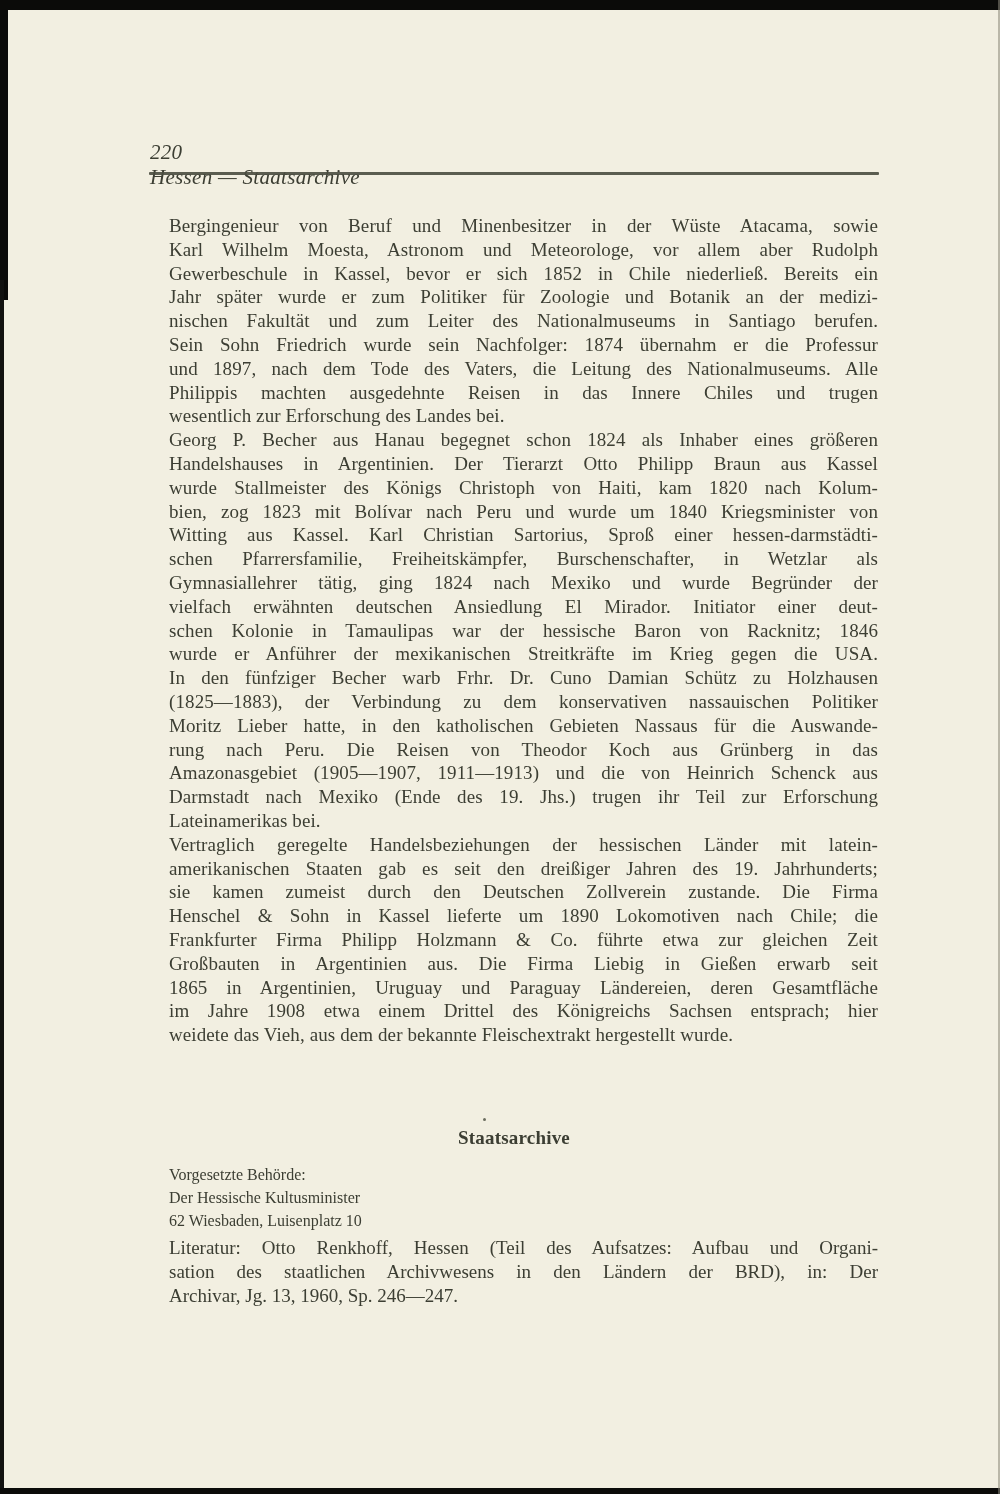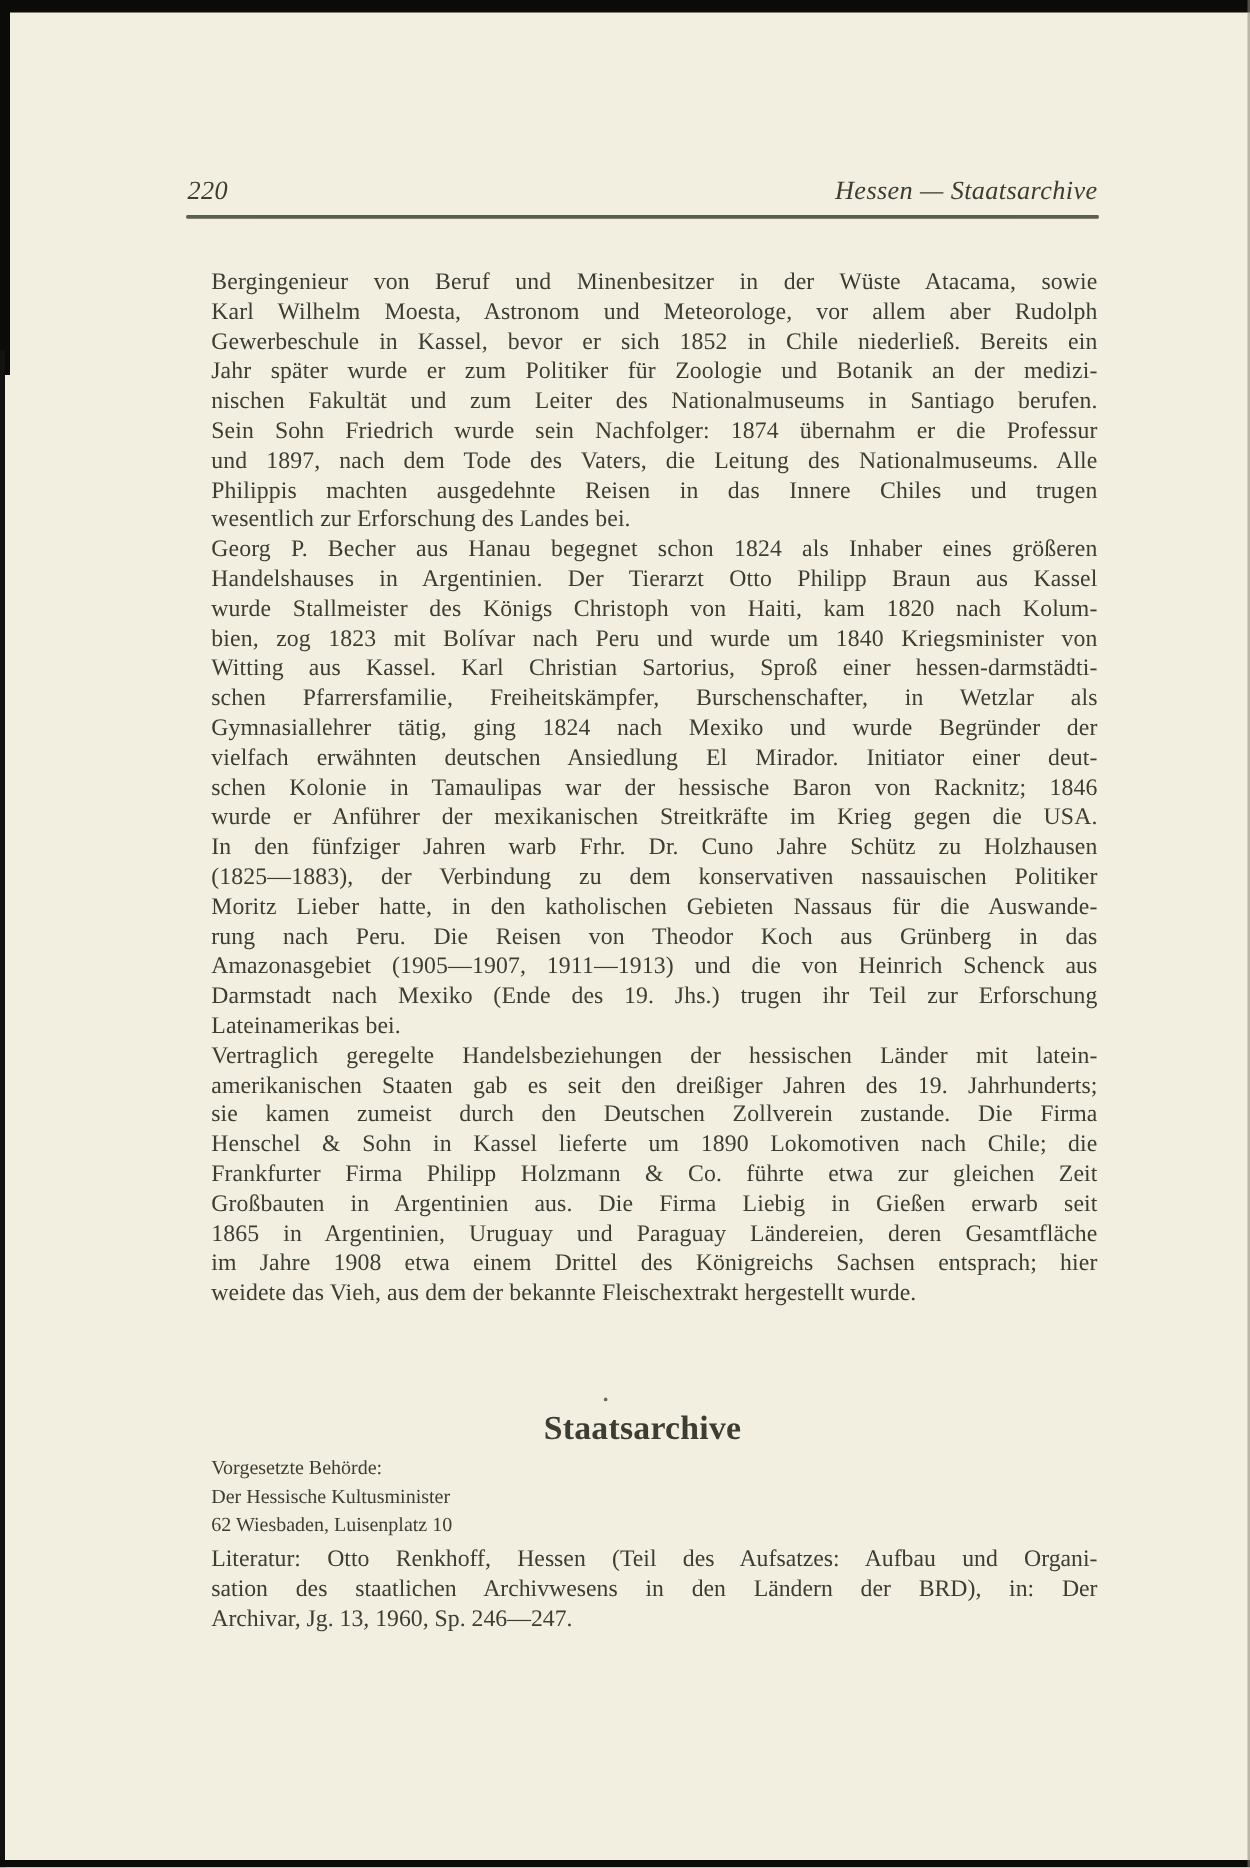--- a/index.html
+++ b/index.html
@@ -29,11 +29,12 @@
     top: 140px;
     width: 728px;
     display: flex;
-    justify-content: space-between;
+    justify-content: flex-end;
     align-items: baseline;
     font-size: 21px;
     font-style: italic;
     letter-spacing: .3px;
+    flex-direction: column;
   }
   .header-rule {
     position: absolute;

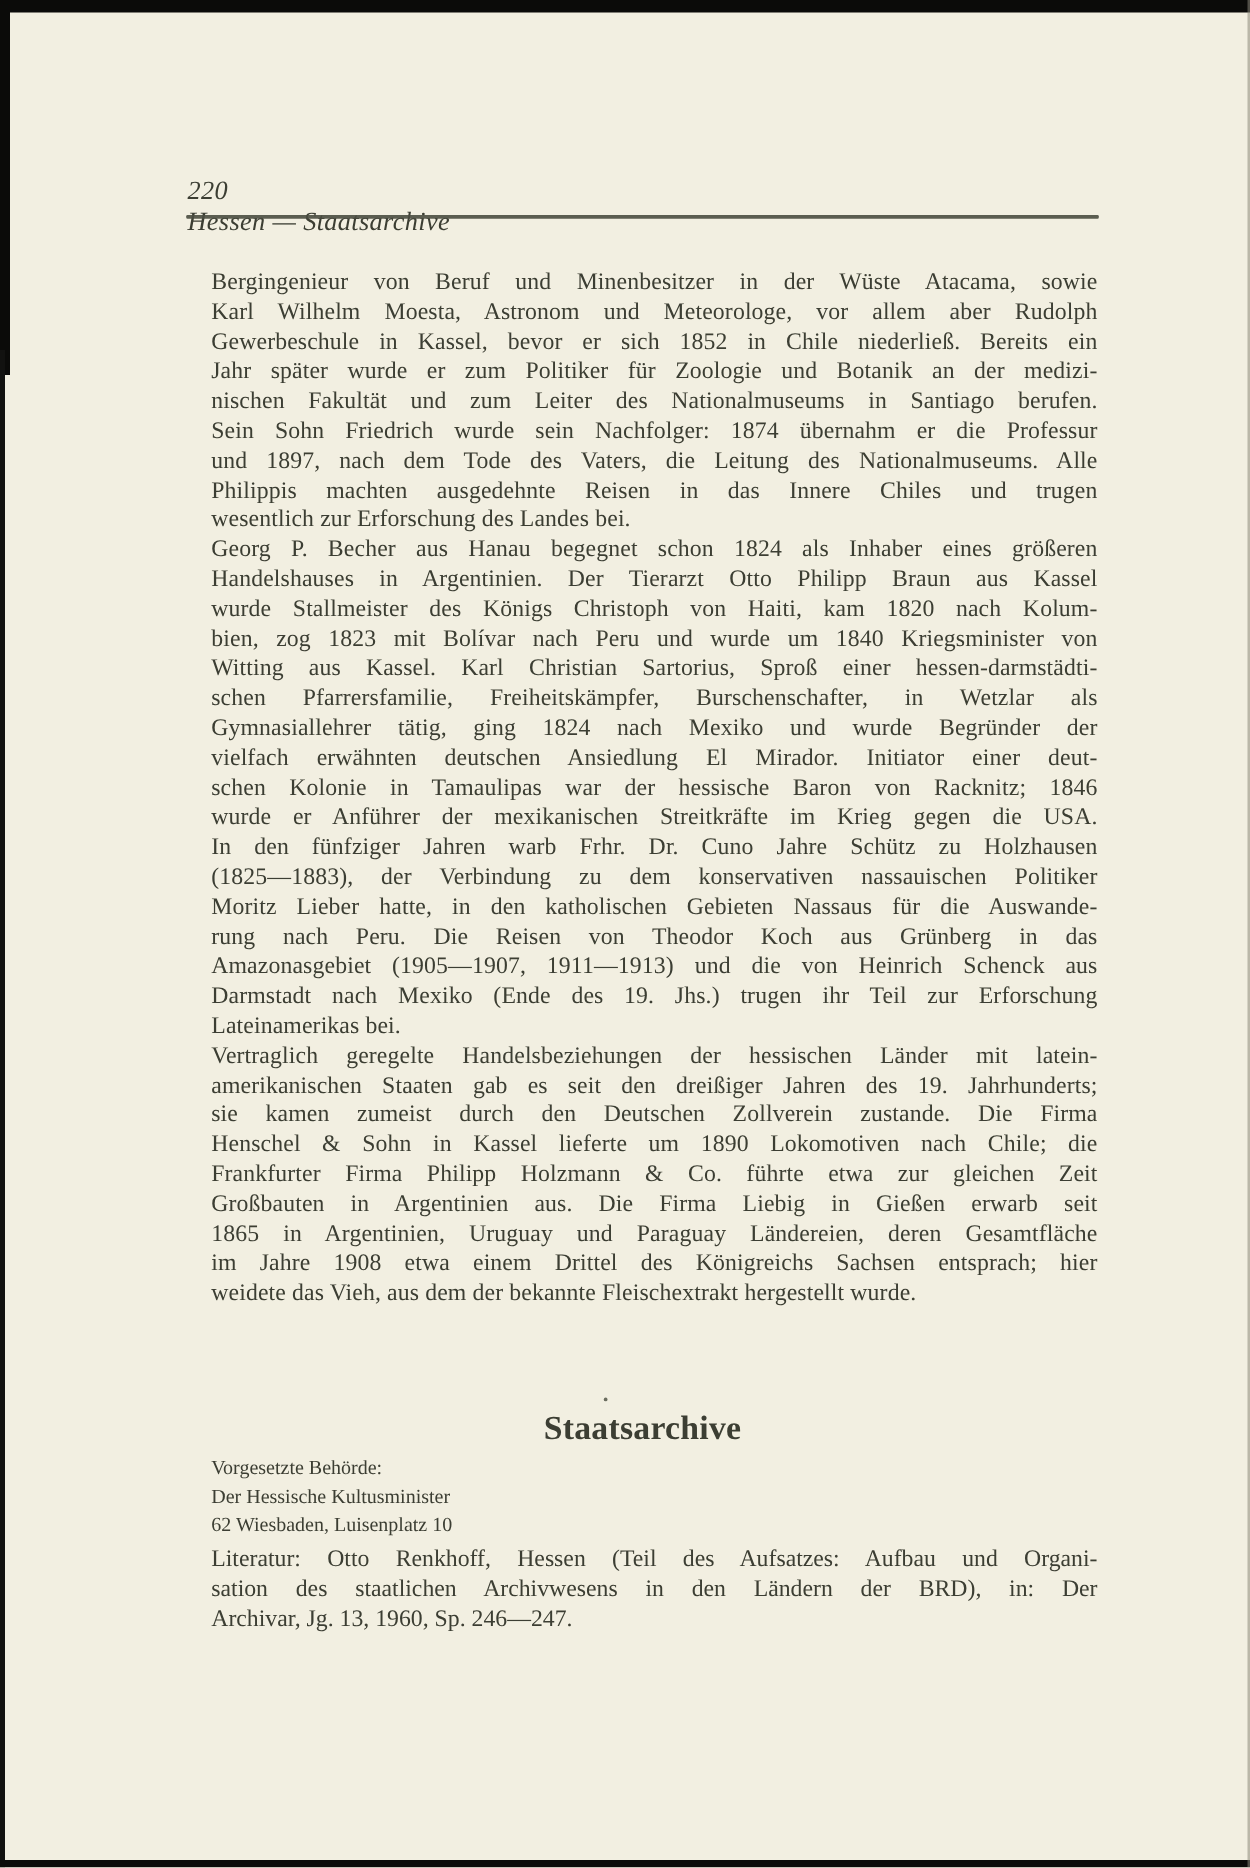--- a/index.html
+++ b/index.html
@@ -140,7 +140,7 @@
       <div class="line j">vielfach erwähnten deutschen Ansiedlung El Mirador. Initiator einer deut-</div>
       <div class="line j">schen Kolonie in Tamaulipas war der hessische Baron von Racknitz; 1846</div>
       <div class="line j">wurde er Anführer der mexikanischen Streitkräfte im Krieg gegen die USA.</div>
-      <div class="line j">In den fünfziger Jahren warb Frhr. Dr. Cuno Jahre Schütz zu Holzhausen</div>
+      <div class="line j">In den fünfziger Becher warb Frhr. Dr. Cuno Damian Schütz zu Holzhausen</div>
       <div class="line j">(1825—1883), der Verbindung zu dem konservativen nassauischen Politiker</div>
       <div class="line j">Moritz Lieber hatte, in den katholischen Gebieten Nassaus für die Auswande-</div>
       <div class="line j">rung nach Peru. Die Reisen von Theodor Koch aus Grünberg in das</div>

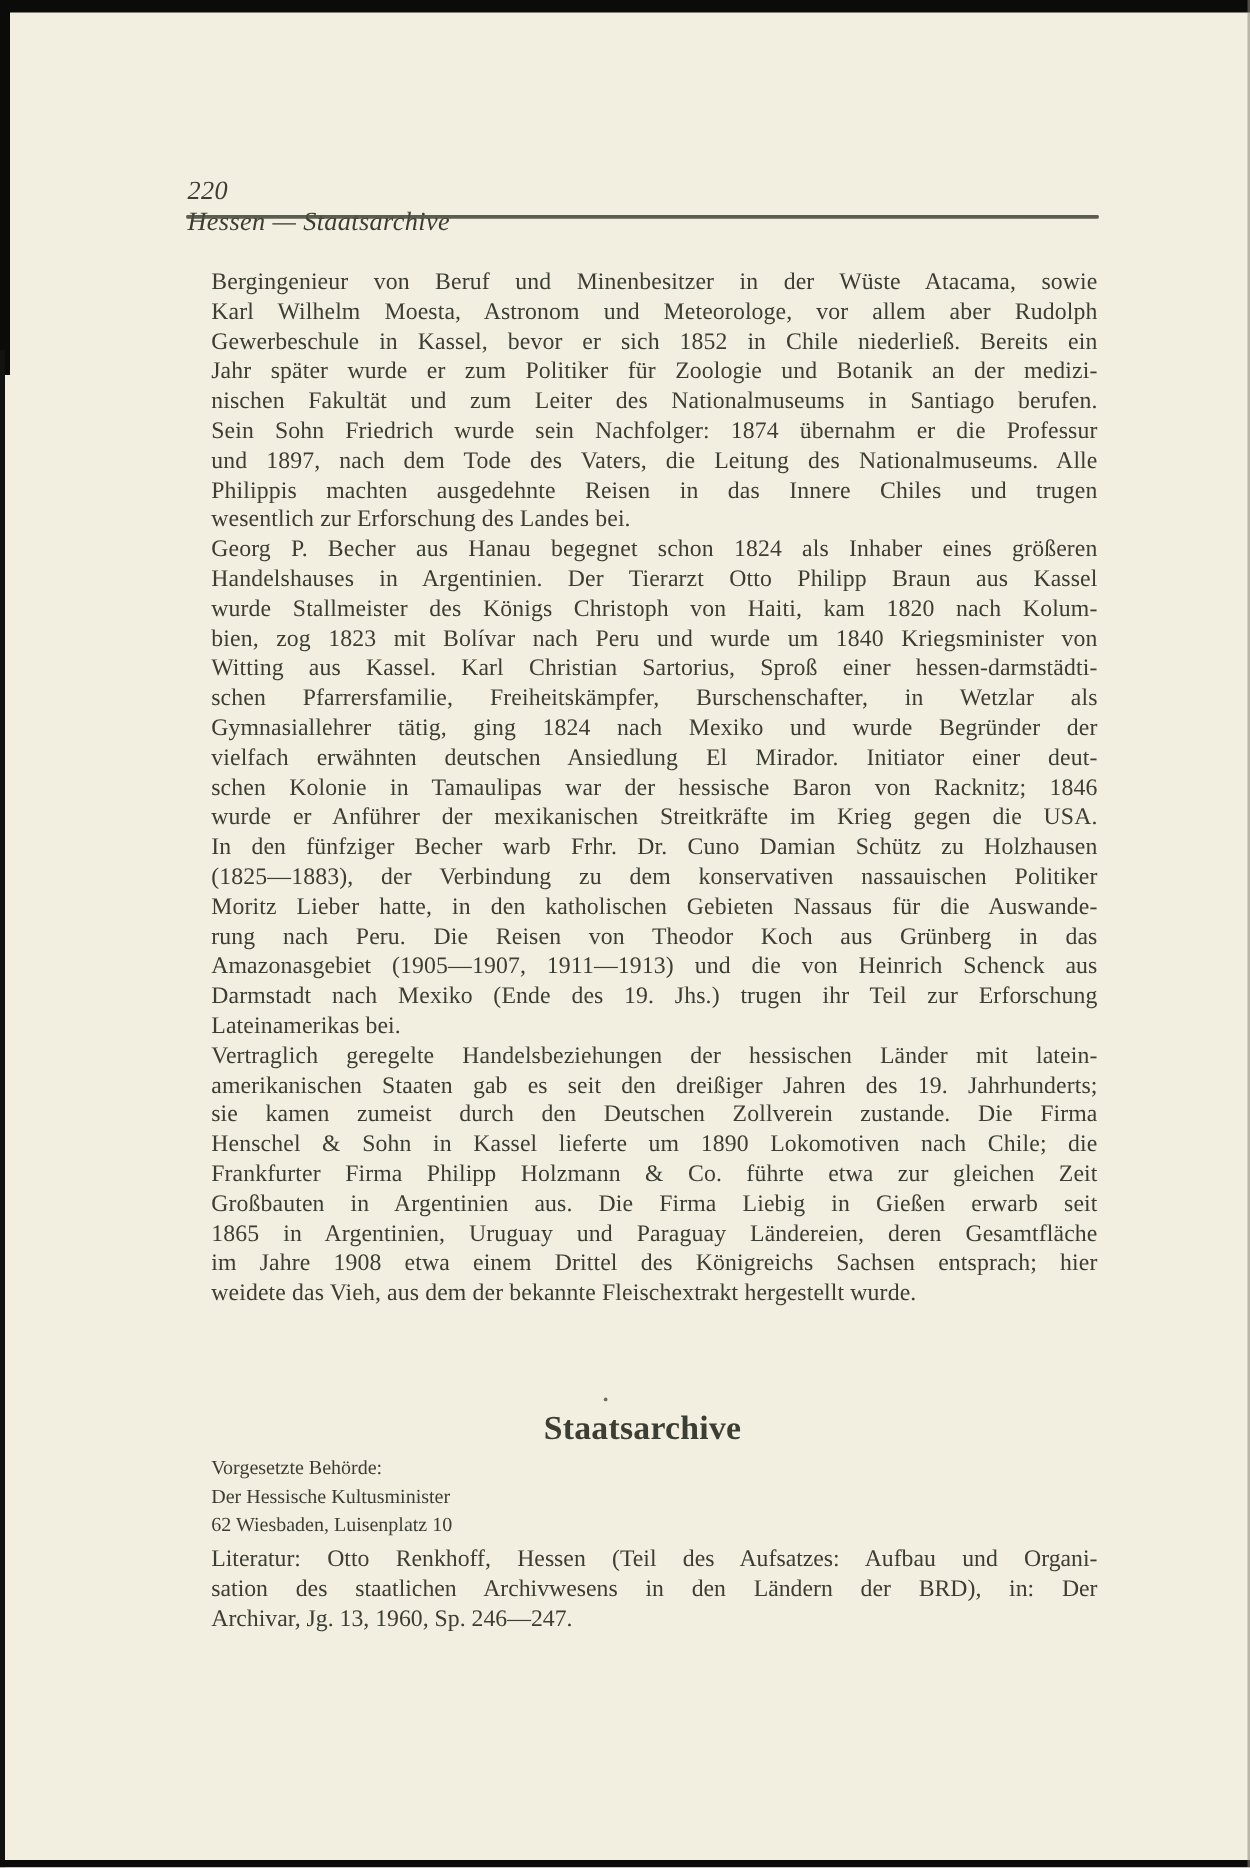--- a/index.html
+++ b/index.html
@@ -69,7 +69,7 @@
     width: 728px;
     margin: 0;
     text-align: center;
-    font-size: 27px;
+    font-size: 19px;
     font-weight: bold;
     letter-spacing: .2px;
   }

